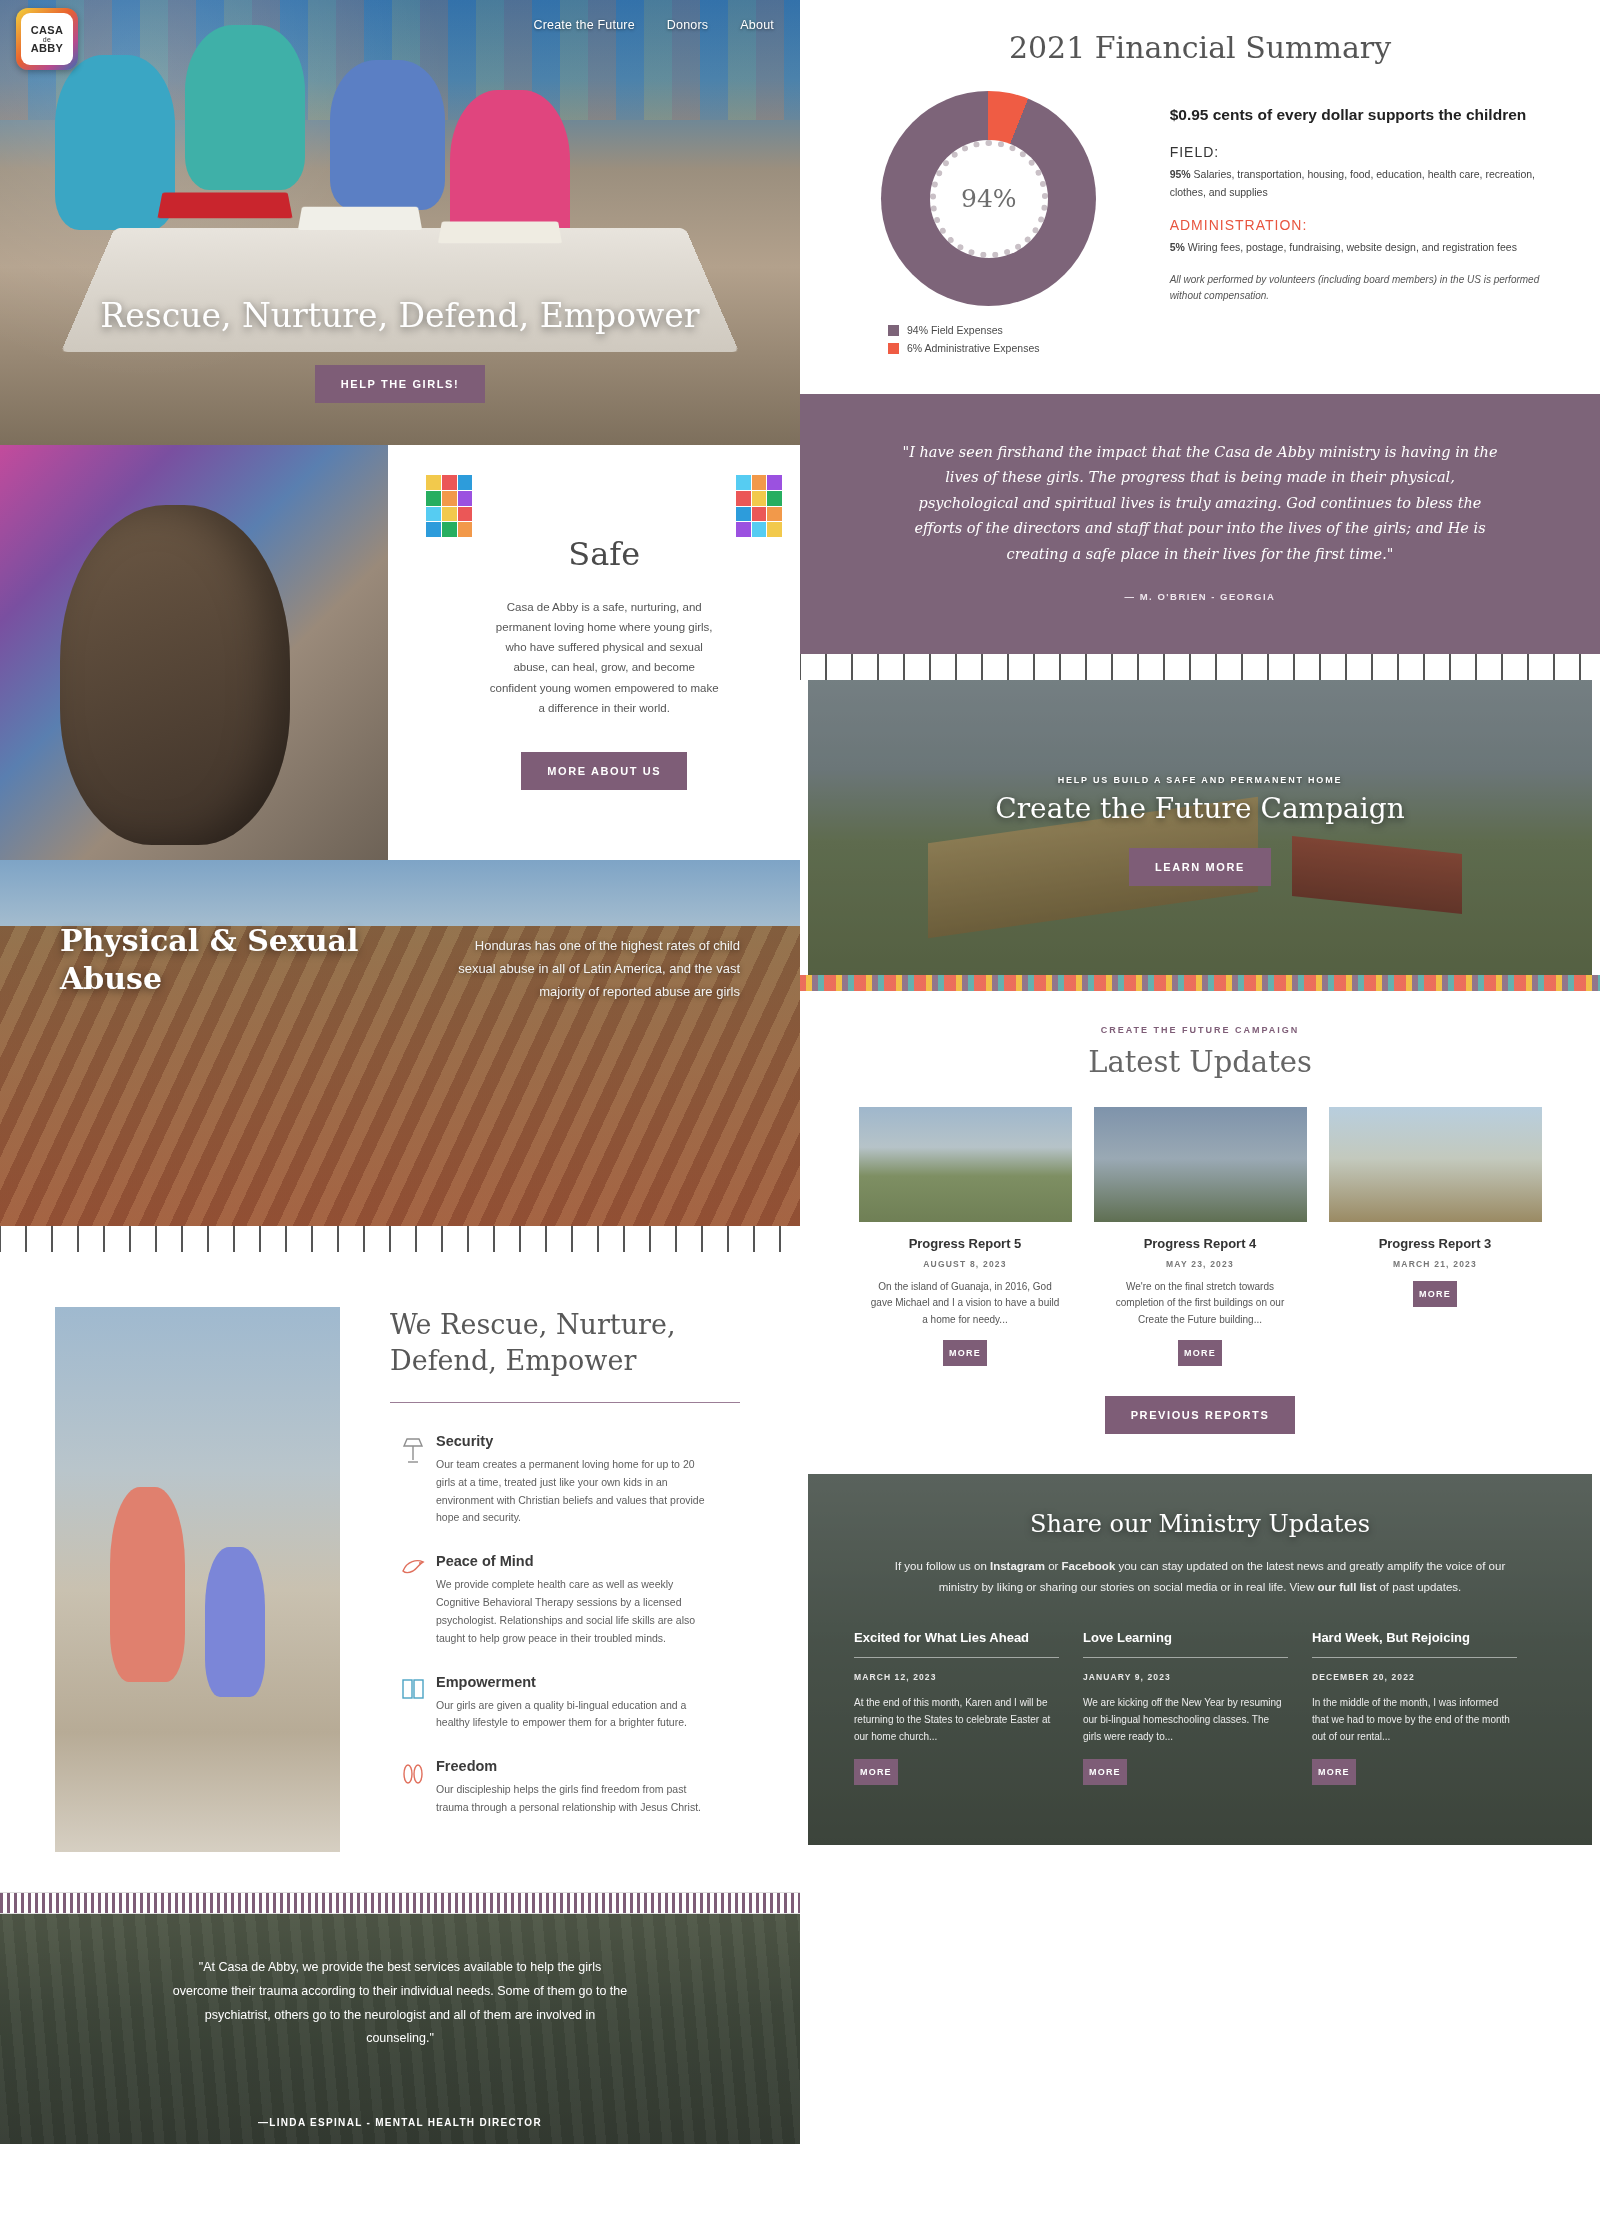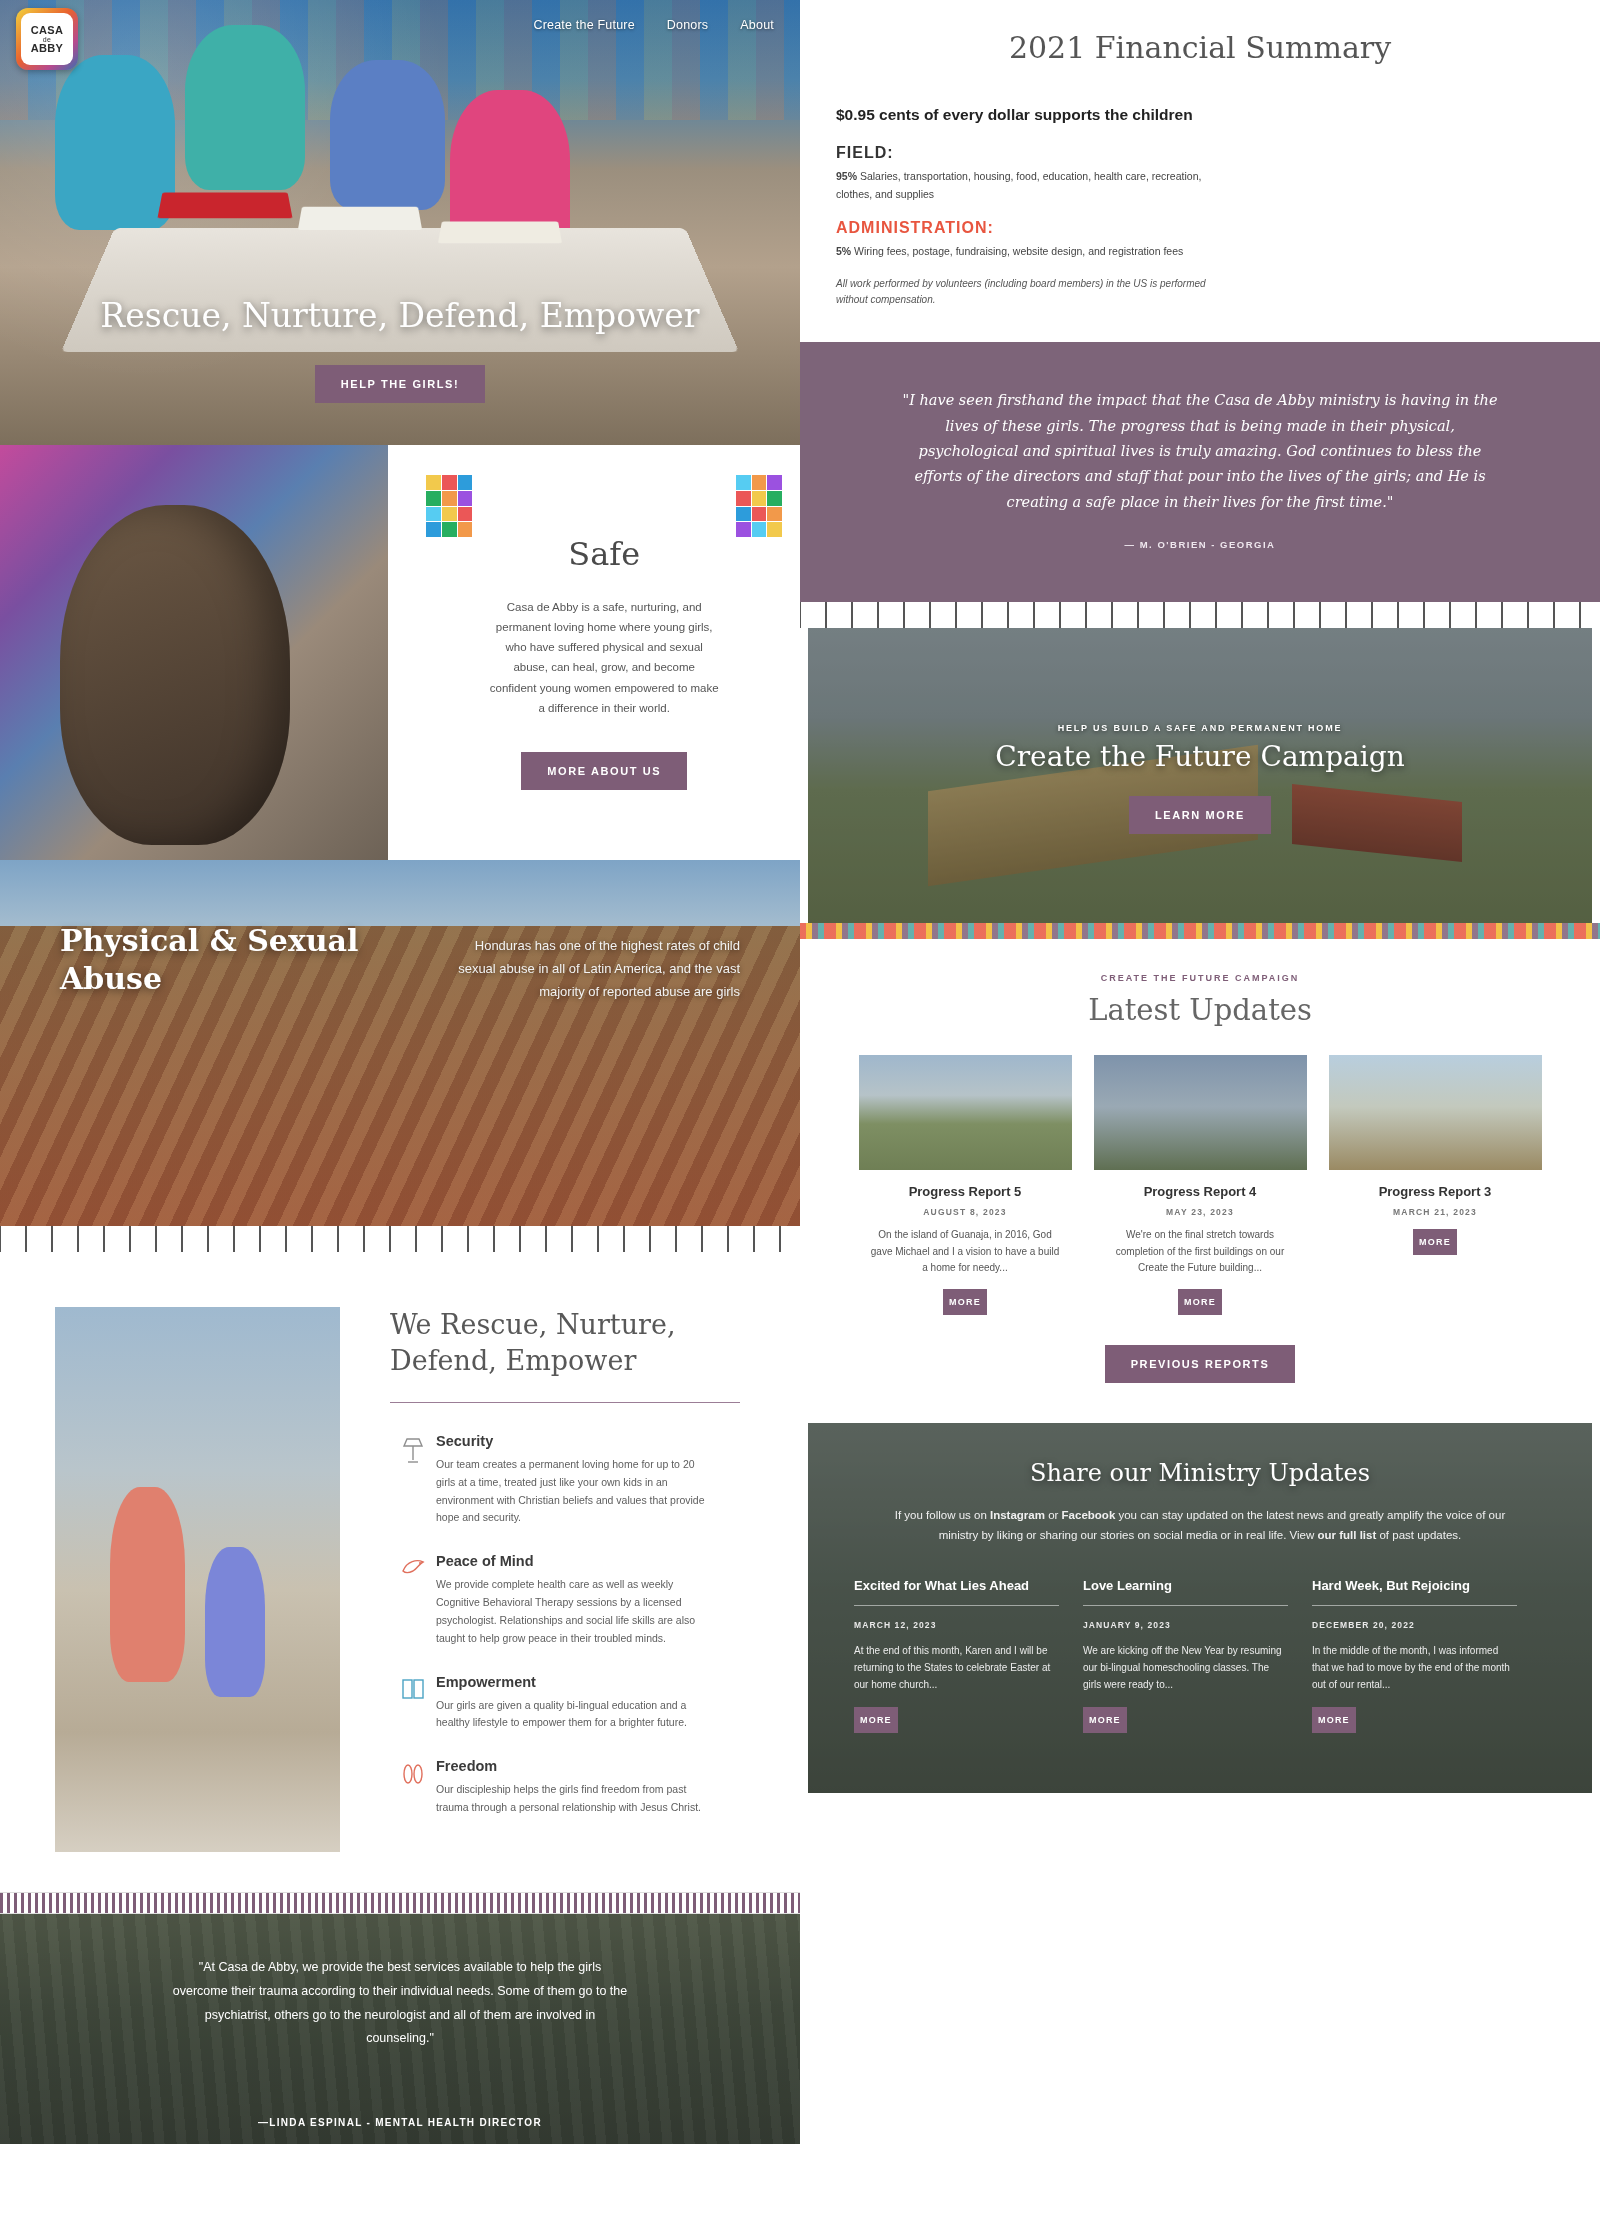--- a/index.html
+++ b/index.html
@@ -227,7 +227,7 @@
   .legend span.sw { width: 11px; height: 11px; margin-right: 8px; display: inline-block; }
   .fin-text { width: 400px; padding-top: 12px; }
   .fin-text h3 { font-size: 15.5px; line-height: 1.5; color: #222; margin-bottom: 18px; }
-  .fin-label { font-size: 16px; font-weight: bold; letter-spacing: 1px; color: #333; margin-bottom: 6px; }
+  .fin-label { font-size: 14px; font-weight: normal; letter-spacing: 1px; color: #333; margin-bottom: 6px; }
   .fin-label.admin { color: #e8553f; }
   .fin-p { font-size: 10.5px; line-height: 1.65; color: #444; margin-bottom: 16px; }
   .fin-note { font-size: 10px; line-height: 1.6; color: #555; font-style: italic; margin-top: 14px; }

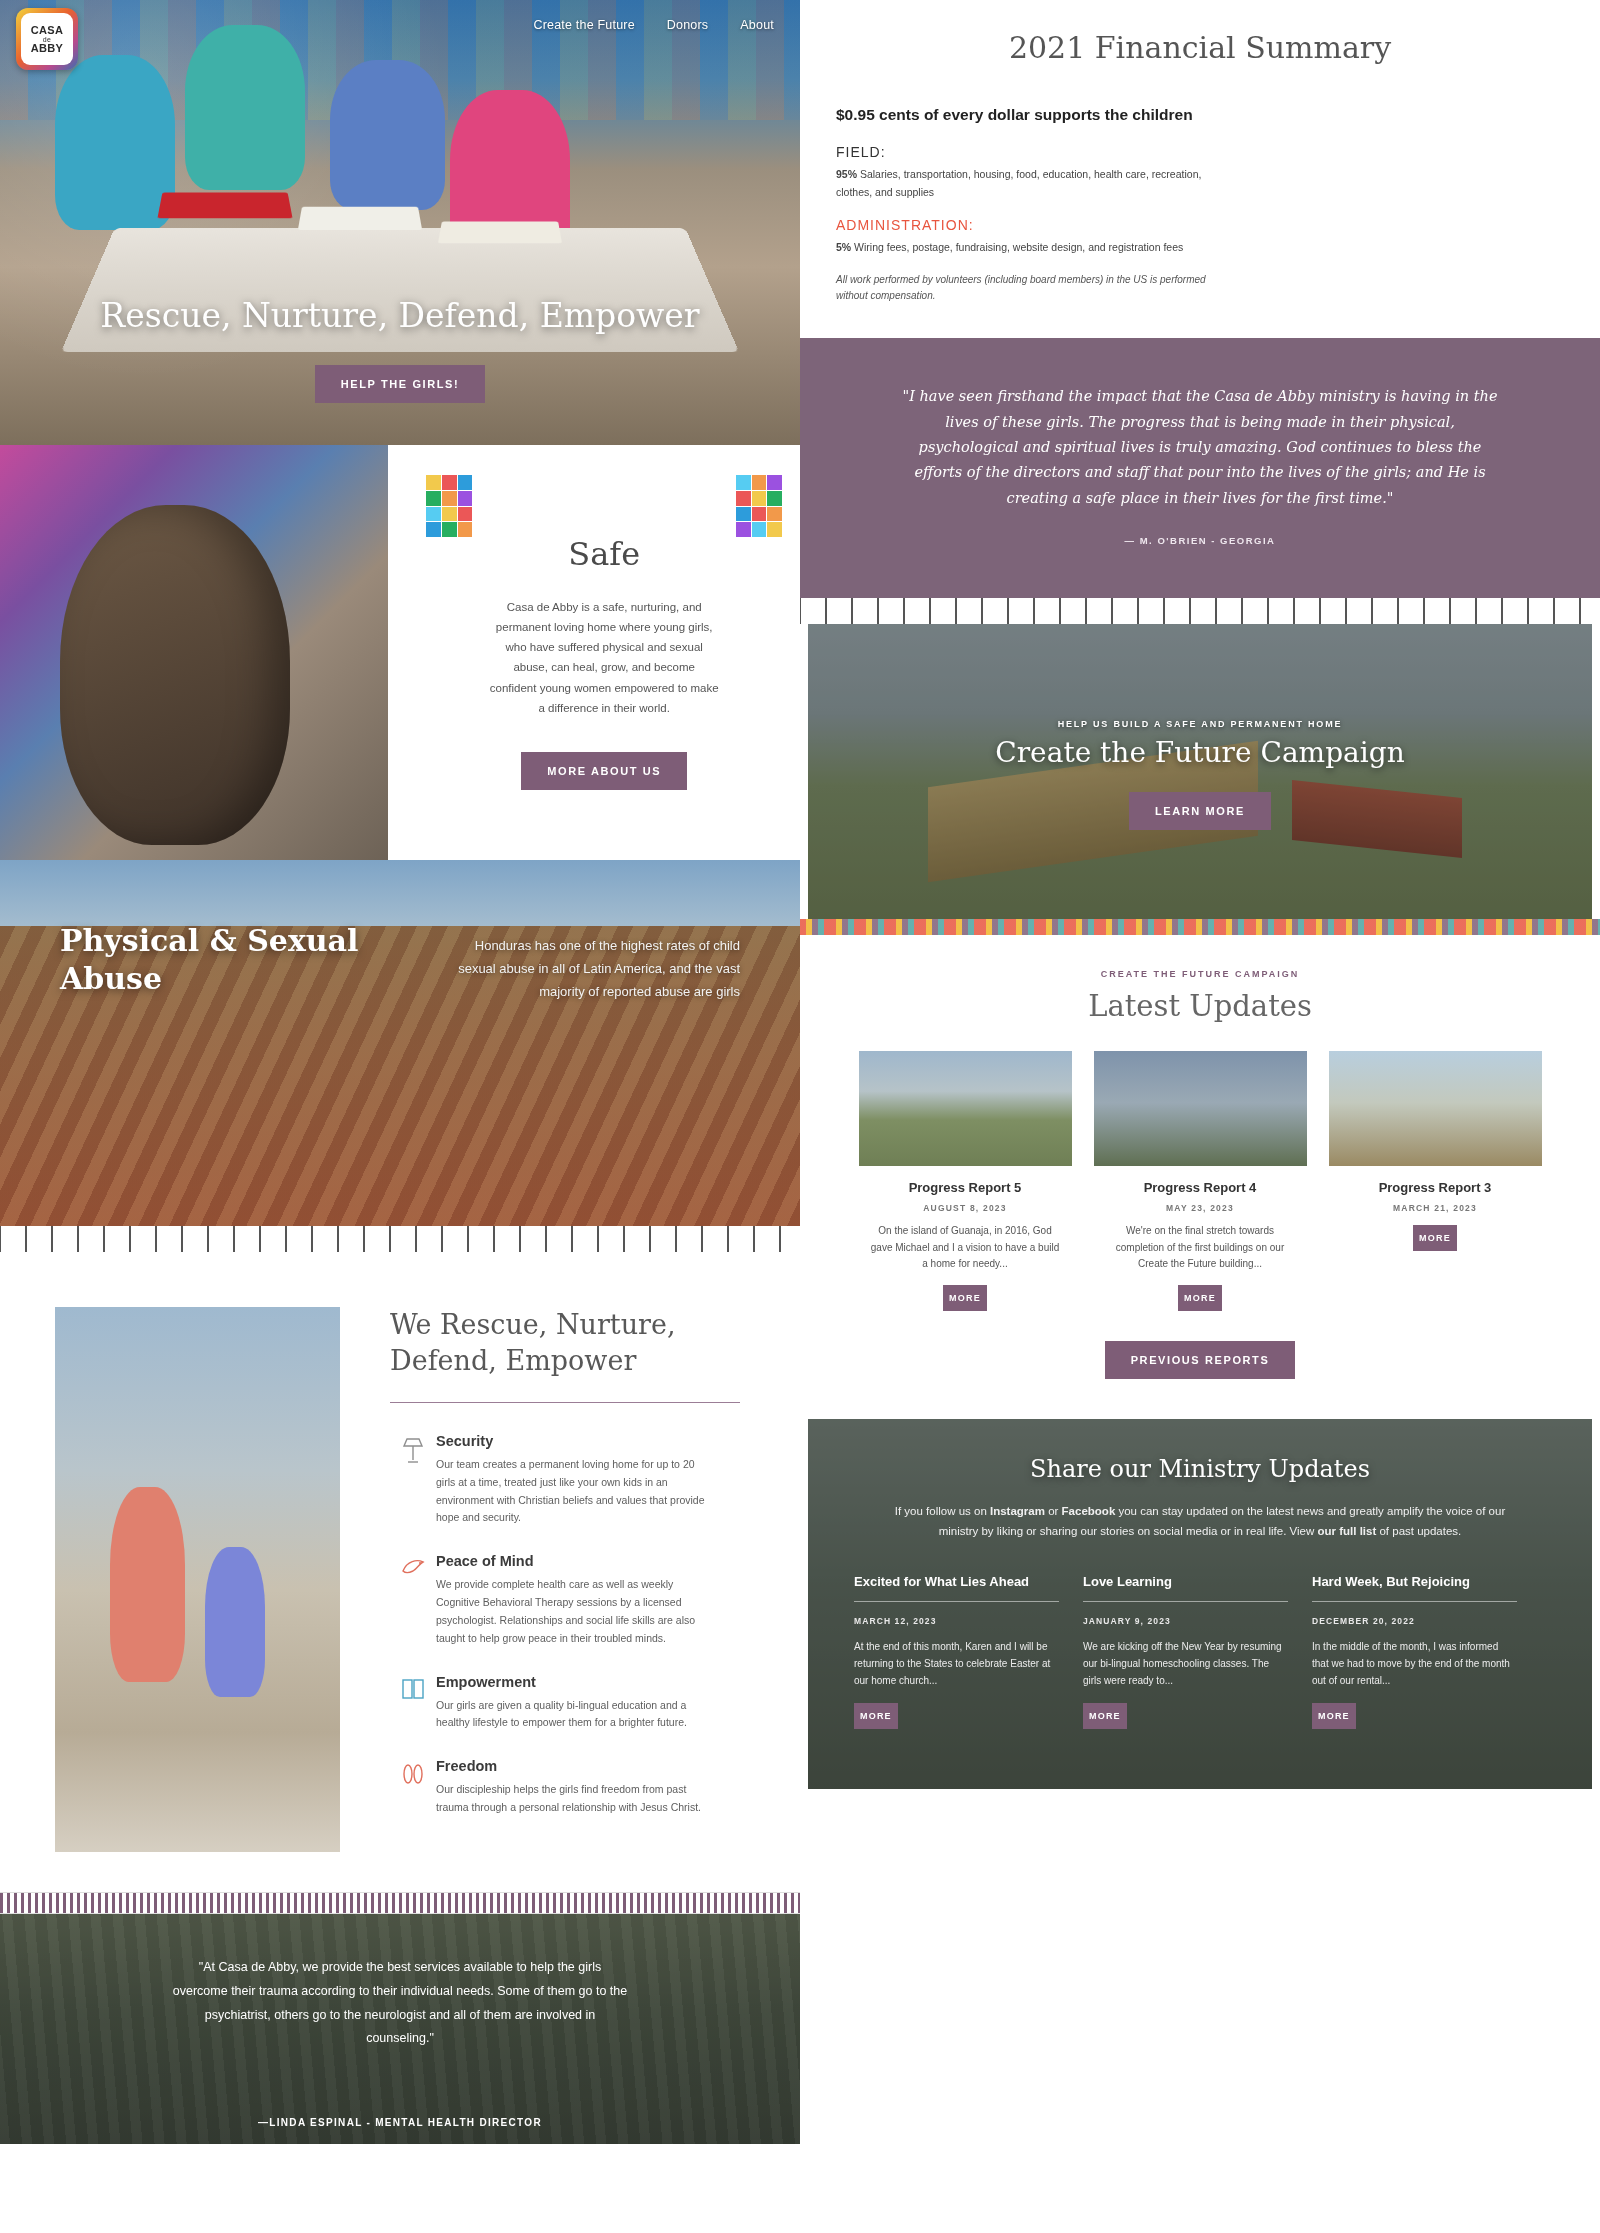--- a/index.html
+++ b/index.html
@@ -508,6 +508,21 @@
     <section class="fin">
       <h2>2021 Financial Summary</h2>
       <div class="fin-row">
+        <div class="donut-wrap">
+          <div class="donut" style="background: conic-gradient(#ef5c44 0deg 21.6deg, #7d6479 21.6deg 360deg);">
+            <div class="hole">94%</div>
+          </div>
+          <div class="legend">
+            <div>
+              <span class="sw" style="background:#7d6479"></span>
+              <span>94% Field Expenses</span>
+            </div>
+            <div>
+              <span class="sw" style="background:#ef5c44"></span>
+              <span>6% Administrative Expenses</span>
+            </div>
+          </div>
+        </div>
         <div class="fin-text">
           <h3>$0.95 cents of every dollar supports the children</h3>
           <div class="fin-label">FIELD:</div>

